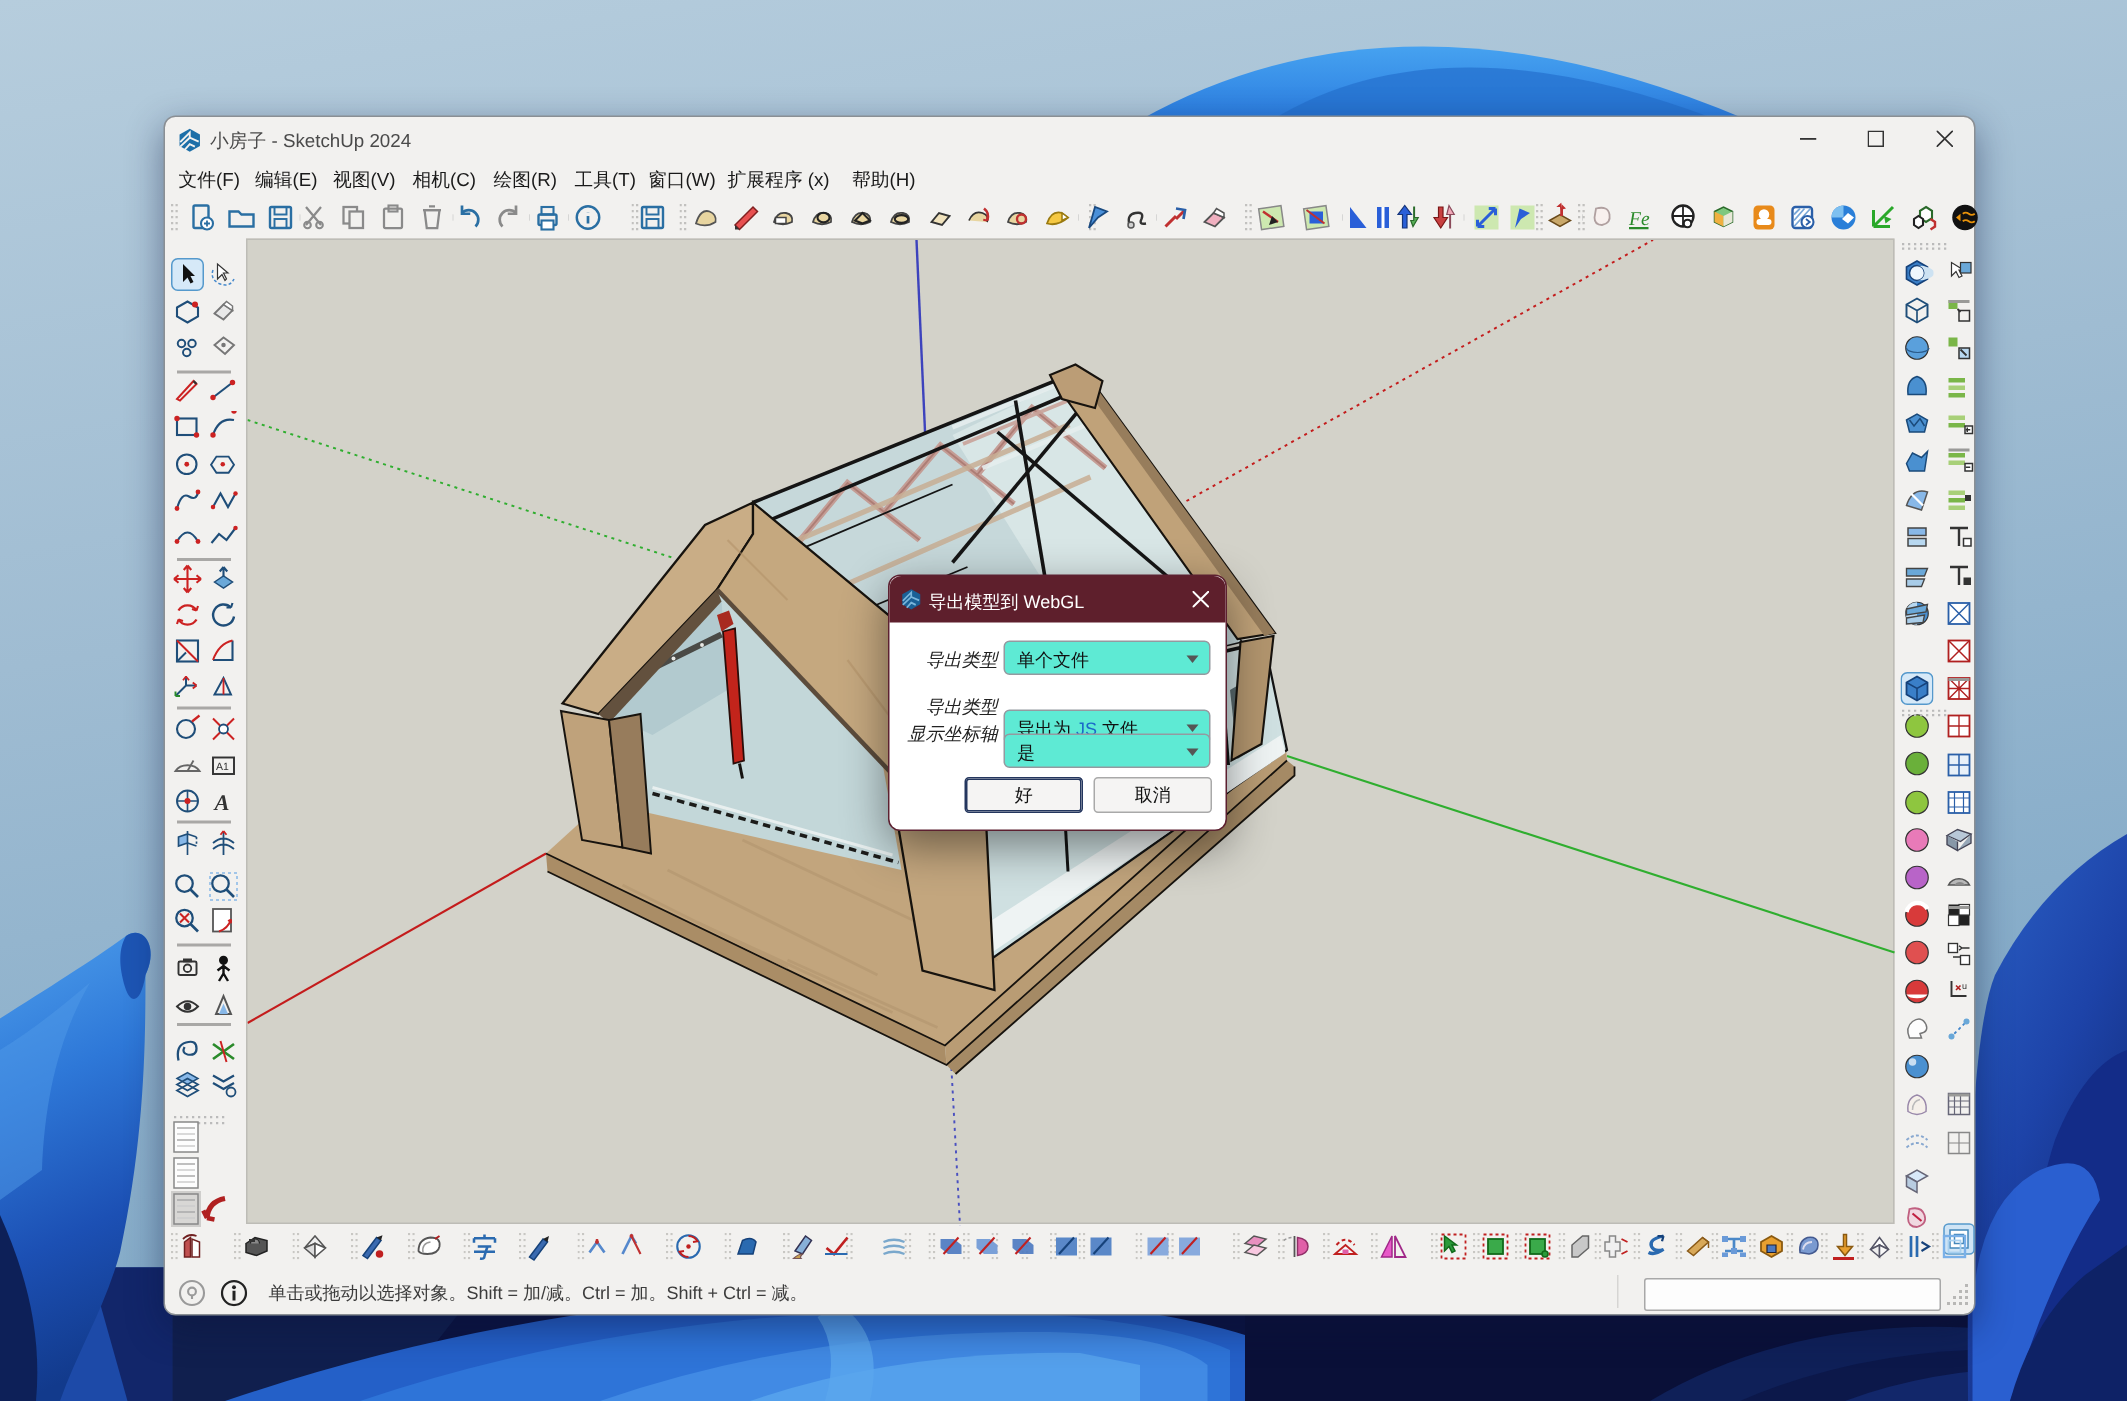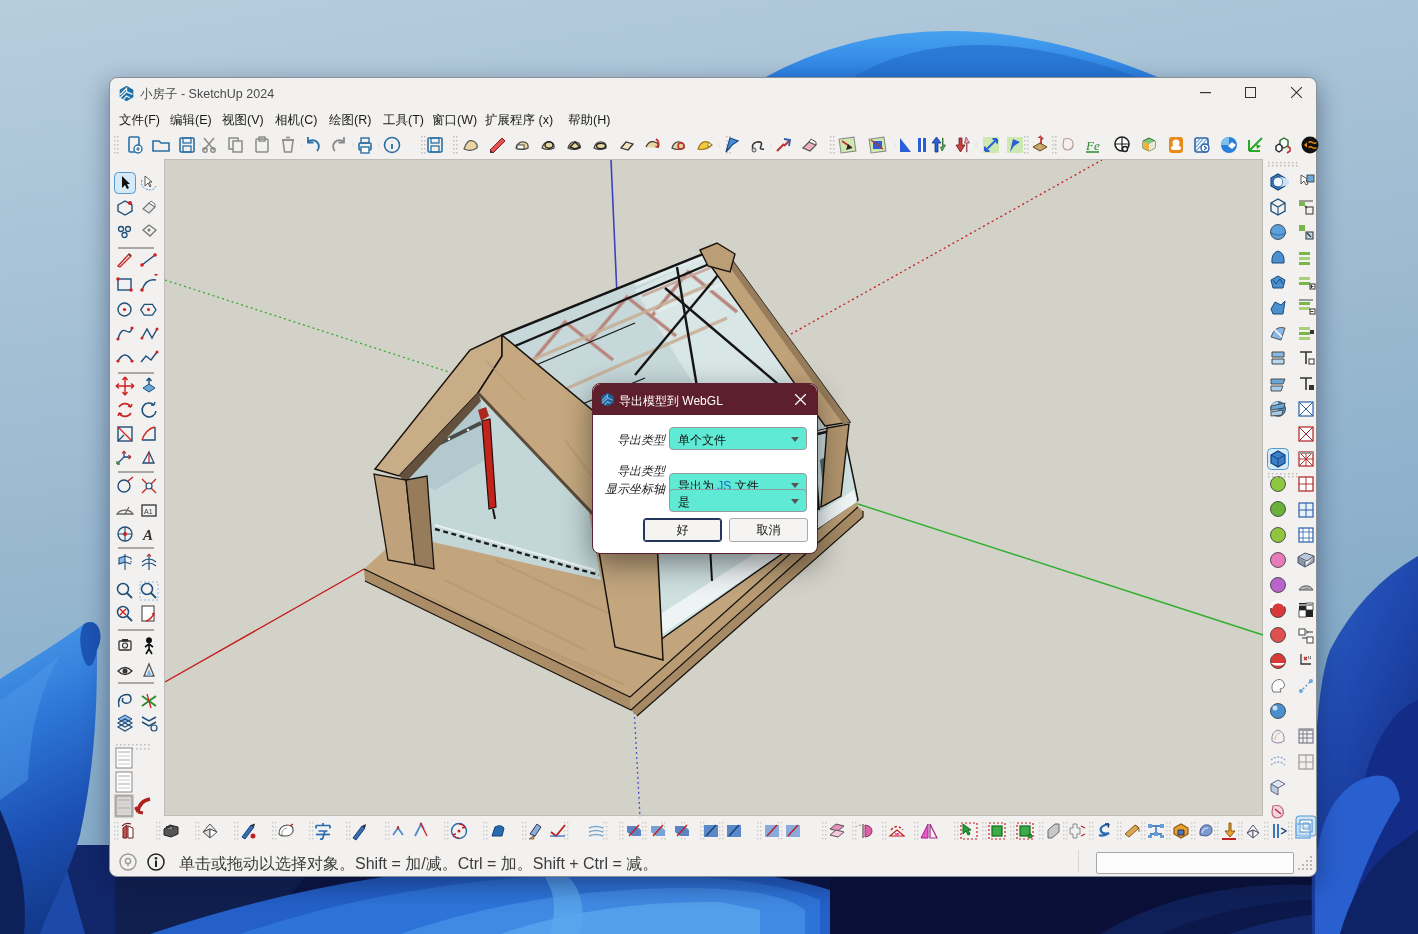--- a/index.html
+++ b/index.html
@@ -14,7 +14,7 @@
 #rpal{position:absolute;left:1153px;top:81px;width:55px;height:657px;}
 #btool{position:absolute;left:0;top:738px;width:100%;height:30px;}
 #sbar{position:absolute;left:0;top:768px;width:100%;height:31px;}
-#sbtext{position:absolute;left:69px;top:8px;font-size:16px;color:#3c3c3c;}
+#sbtext{position:absolute;left:69px;top:8px;font-size:12px;color:#3c3c3c;}
 #measure{position:absolute;left:986px;top:6px;width:196px;height:20px;background:#fdfdfd;border:1px solid #a8a8a8;border-radius:2px;}
 #dlg{position:absolute;left:482px;top:305px;width:226px;height:171px;border-radius:8px;background:#fff;box-shadow:0 10px 30px rgba(0,0,0,.45);font-size:12px;border:1px solid #5c2030;box-sizing:border-box;}
 #dlgtitle{position:absolute;left:0;top:0;width:100%;height:31px;background:#5e1f2c;border-radius:8px 8px 0 0;color:#fff;}

